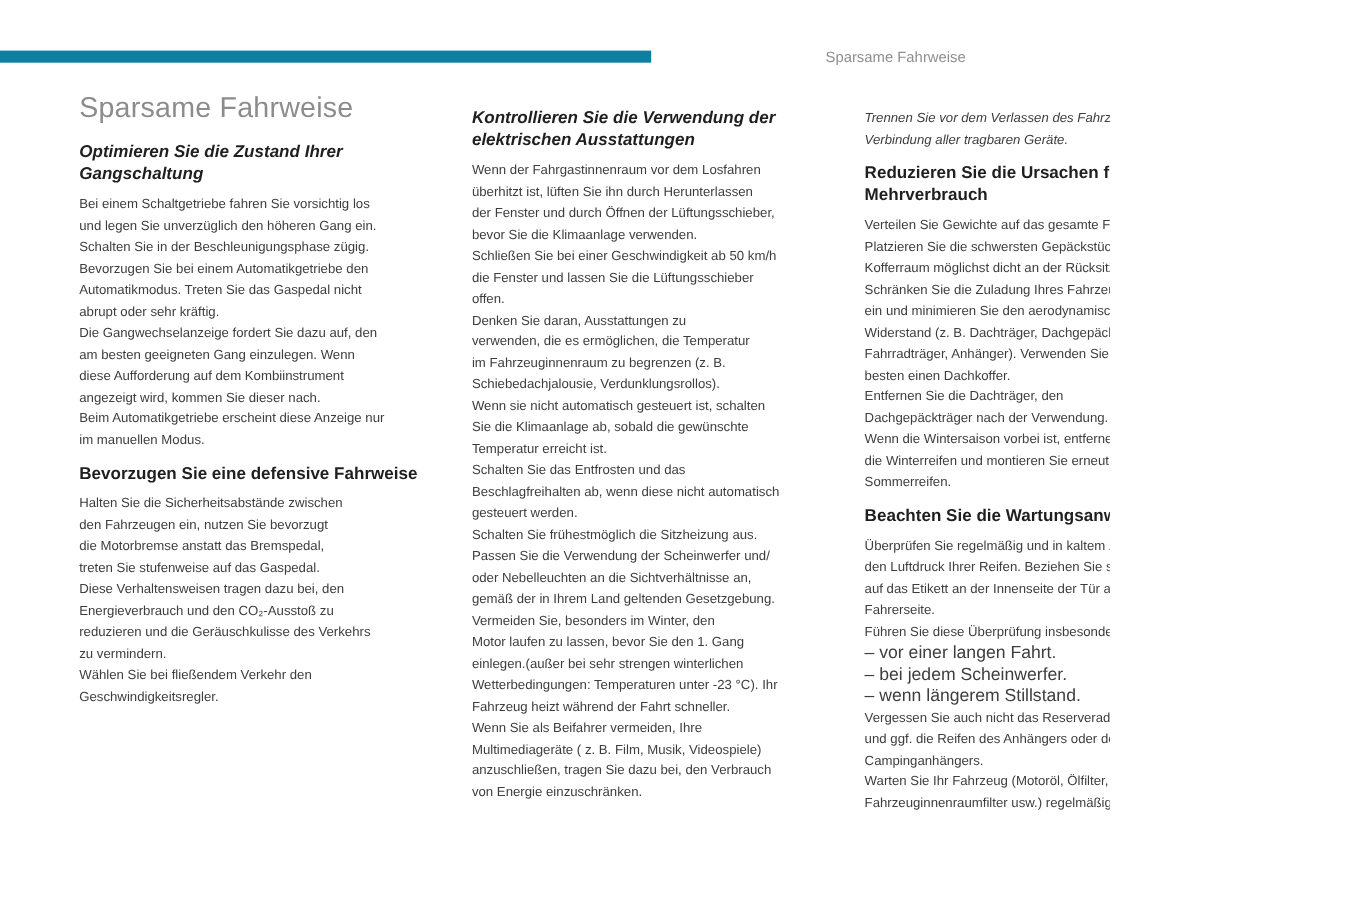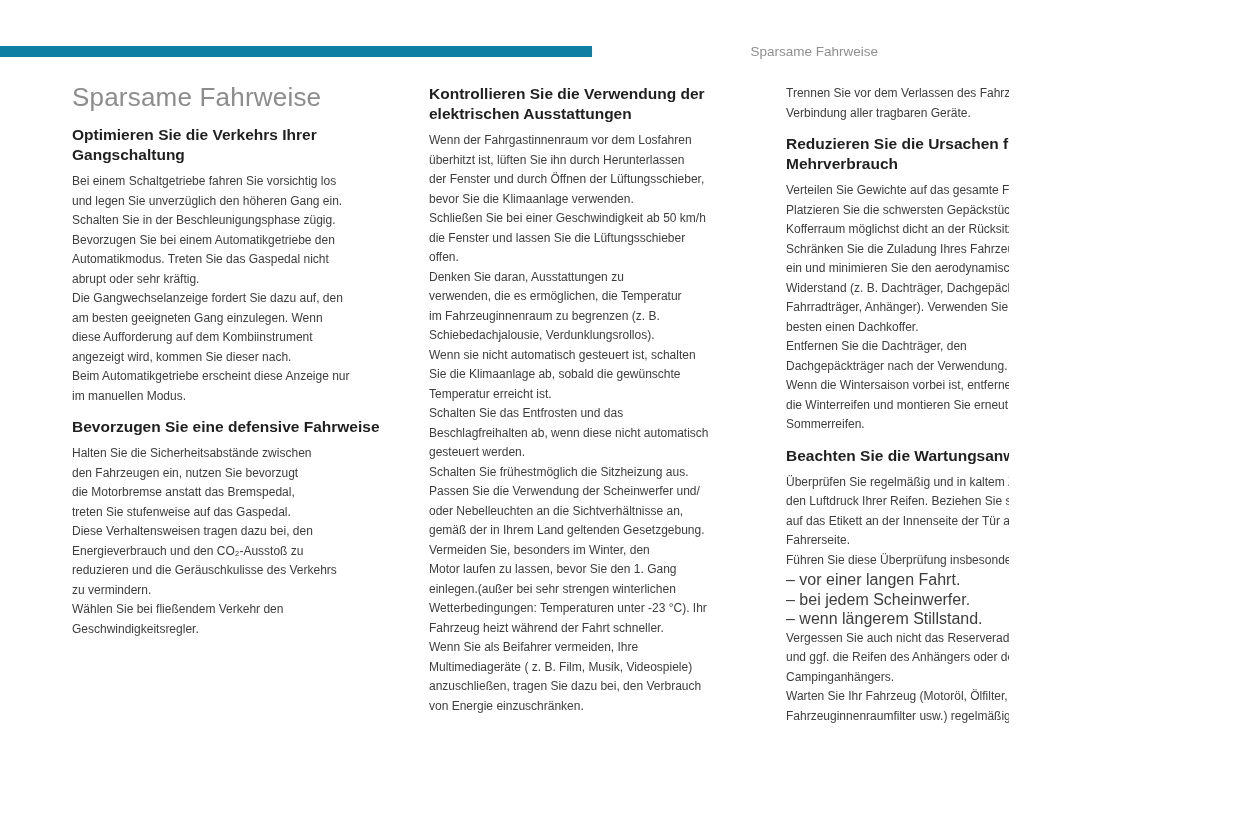--- a/index.html
+++ b/index.html
@@ -55,7 +55,7 @@
     white-space: pre-line;
     margin: 11px 0 7px 0;
   }
-  .blocks > :first-child { margin-top: 2px; }
+  .blocks > :first-child { margin-top: 16px; font-style: italic; }
   .list { margin: 0; }
   .list-item {
     font-size: 16px;

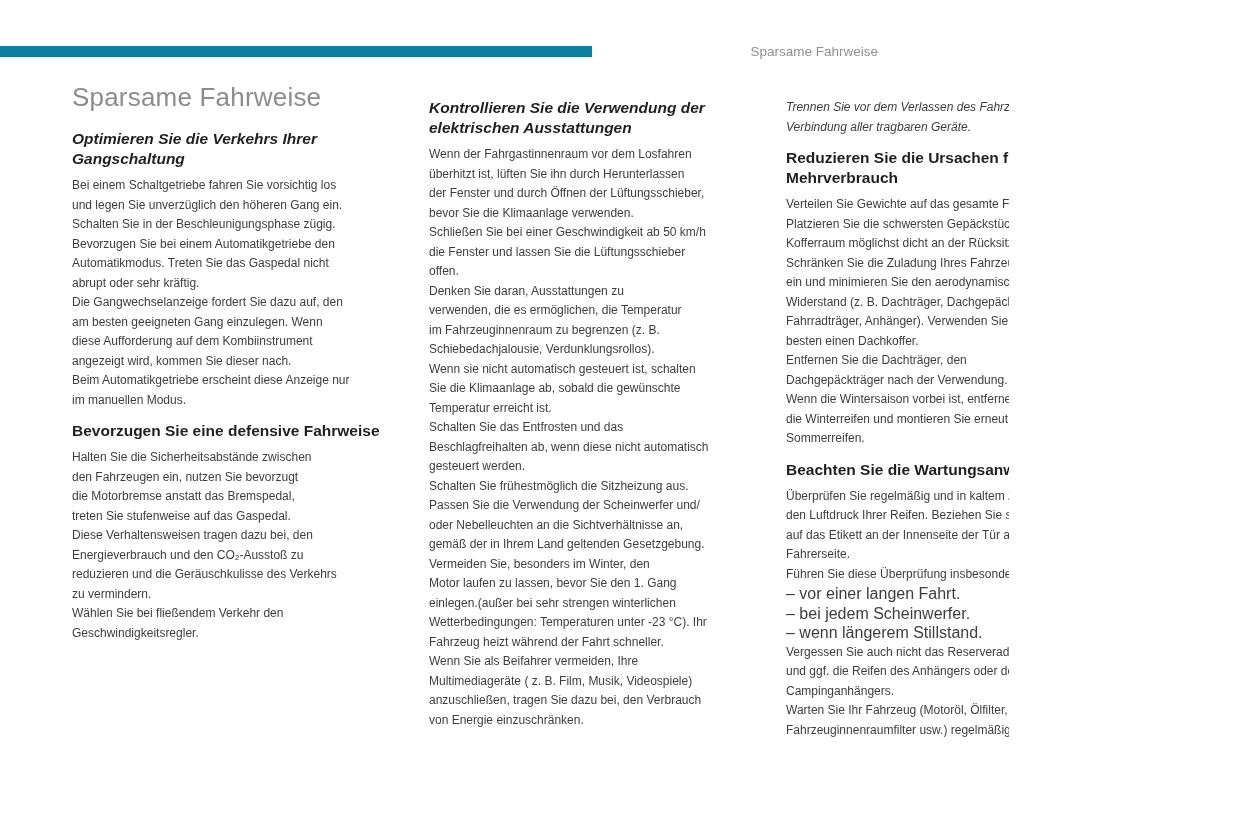--- a/index.html
+++ b/index.html
@@ -80,7 +80,7 @@
     <div class="col">
       <h1 class="page-title">Sparsame Fahrweise</h1>
       <div class="blocks">
-          <h2 class="sec-heading">Optimieren Sie die Verkehrs Ihrer
+          <h2 class="sec-heading">Optimieren Sie die Zustand Ihrer
 Gangschaltung</h2>
           <p class="para">Bei einem Schaltgetriebe fahren Sie vorsichtig los
 und legen Sie unverzüglich den höheren Gang ein.

